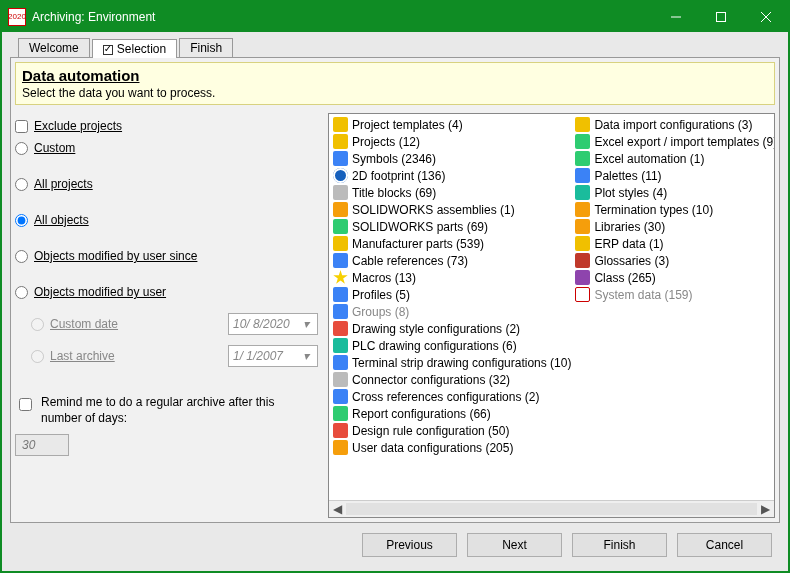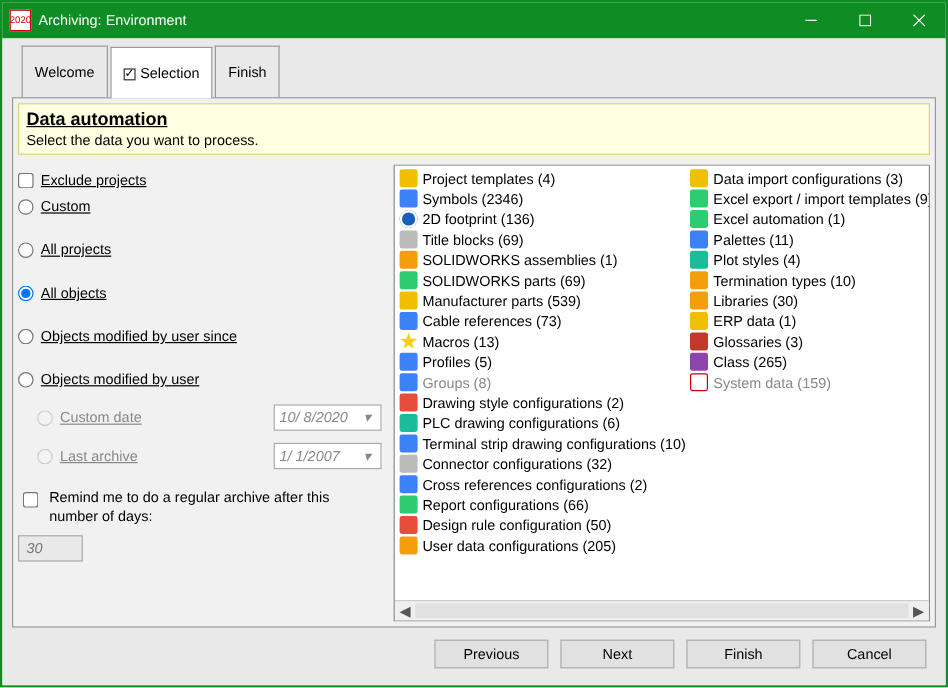--- a/index.html
+++ b/index.html
@@ -13,7 +13,7 @@
 
   .client { flex: 1; padding: 6px 8px 8px 8px; display: flex; flex-direction: column; background: #e9e9e9; }
   .tabs-row { display: flex; gap: 2px; padding-left: 8px; }
-  .tab { border: 1px solid #999; border-bottom: none; padding: 14px 10px; background: #e9e9e9; }
+  .tab { border: 1px solid #999; border-bottom: none; padding: 2px 10px; background: #e9e9e9; }
   .tab.active { background: #fff; position: relative; top: 1px; z-index: 2; }
   .tab-check { width: 10px; height: 10px; border: 1px solid #333; display: inline-block; margin-right: 4px; vertical-align: middle; position: relative; }
   .tab-check::after { content: "✓"; position: absolute; top: -3px; left: 0; font-size: 10px; }

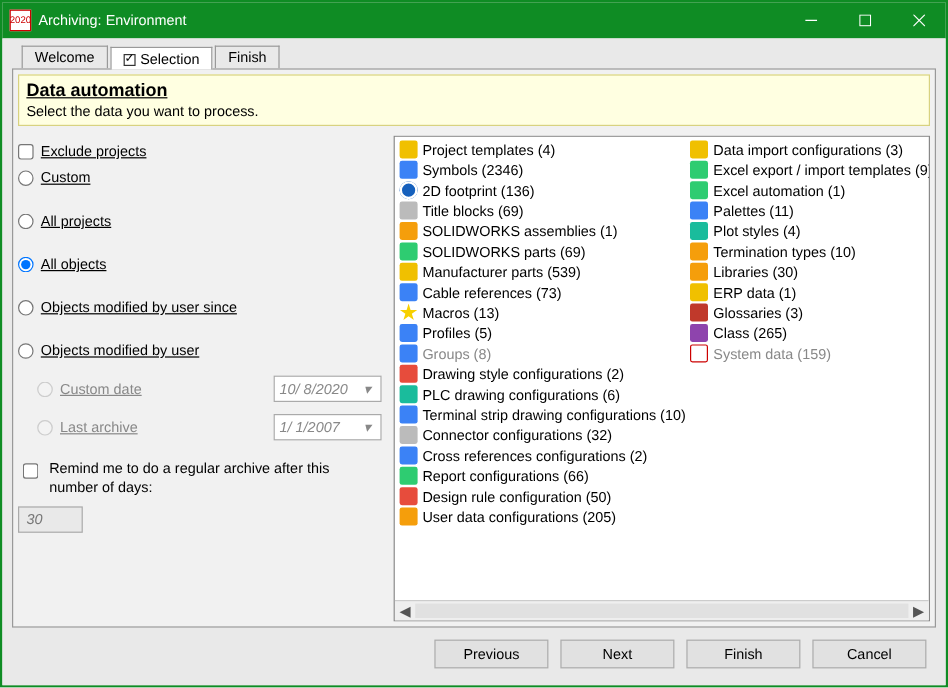--- a/index.html
+++ b/index.html
@@ -178,6 +178,10 @@
                   <span>Project templates (4)</span>
                 </div>
                 <div class="lv-item">
+                  <span class="ic ic-yellow"></span>
+                  <span>Projects (12)</span>
+                </div>
+                <div class="lv-item">
                   <span class="ic ic-blue"></span>
                   <span>Symbols (2346)</span>
                 </div>

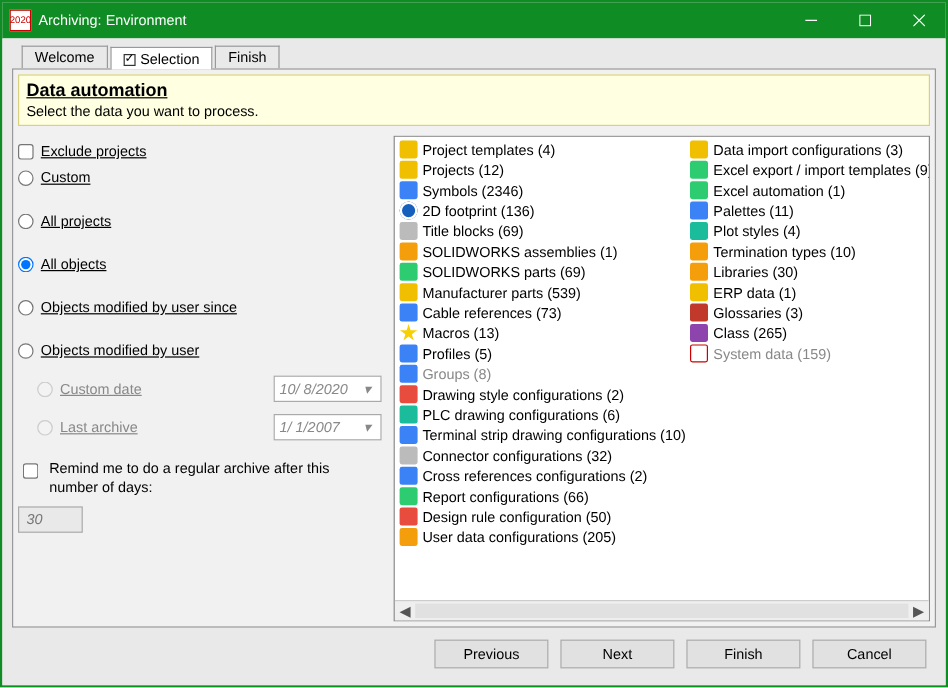--- a/index.html
+++ b/index.html
@@ -33,7 +33,7 @@
   .date-row { display: flex; align-items: center; gap: 8px; margin-left: 16px; }
   .date-input { width: 90px; height: 22px; border: 1px solid #aaa; background: #fff; display: flex; align-items: center; padding: 0 4px; justify-content: space-between; color: #888; font-style: italic; }
   .date-input .dd { width: 14px; text-align: center; color: #888; }
-  .remind-row { display: flex; align-items: flex-start; gap: 6px; margin-top: 12px; }
+  .remind-row { display: flex; align-items: flex-start; gap: 6px; margin-top: 24px; }
   .days-input { width: 54px; height: 22px; border: 1px solid #aaa; background: #e9e9e9; color: #777; padding-left: 6px; margin-top: 4px; margin-left: 0; display: flex; align-items: center; font-style: italic; }
 
   .right-col { flex: 1; border: 1px solid #888; background: #fff; display: flex; flex-direction: column; overflow: hidden; }

